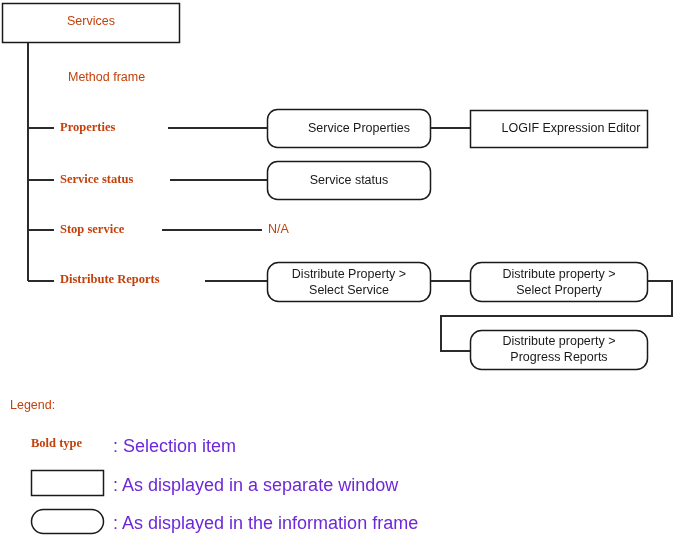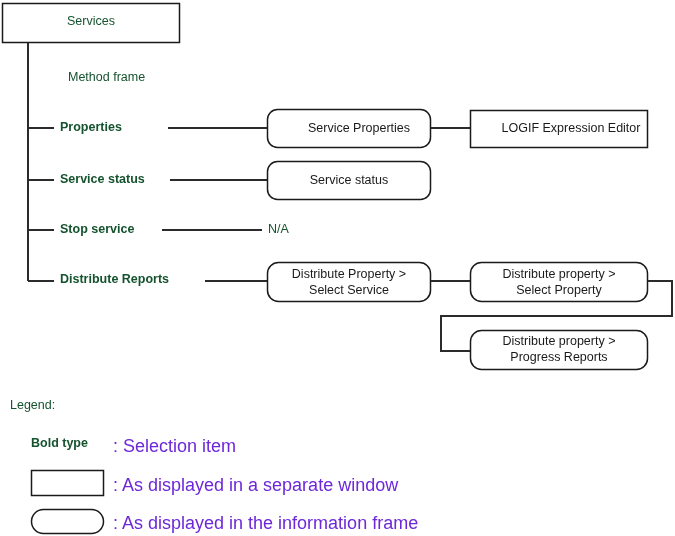--- a/index.html
+++ b/index.html
@@ -58,7 +58,7 @@
     position: absolute;
     font-size: 12.5px;
     line-height: 15px;
-    color: #14532d;
+    color: #c2410c;
     white-space: nowrap;
   }
   .lbl.bold {

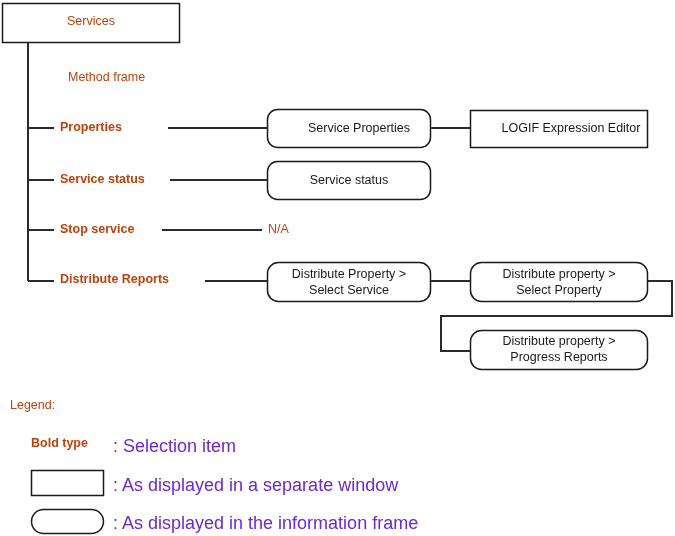--- a/index.html
+++ b/index.html
@@ -63,6 +63,7 @@
   }
   .lbl.bold {
     font-weight: bold;
+    font-family: Liberation Serif, serif;
   }
 
   

